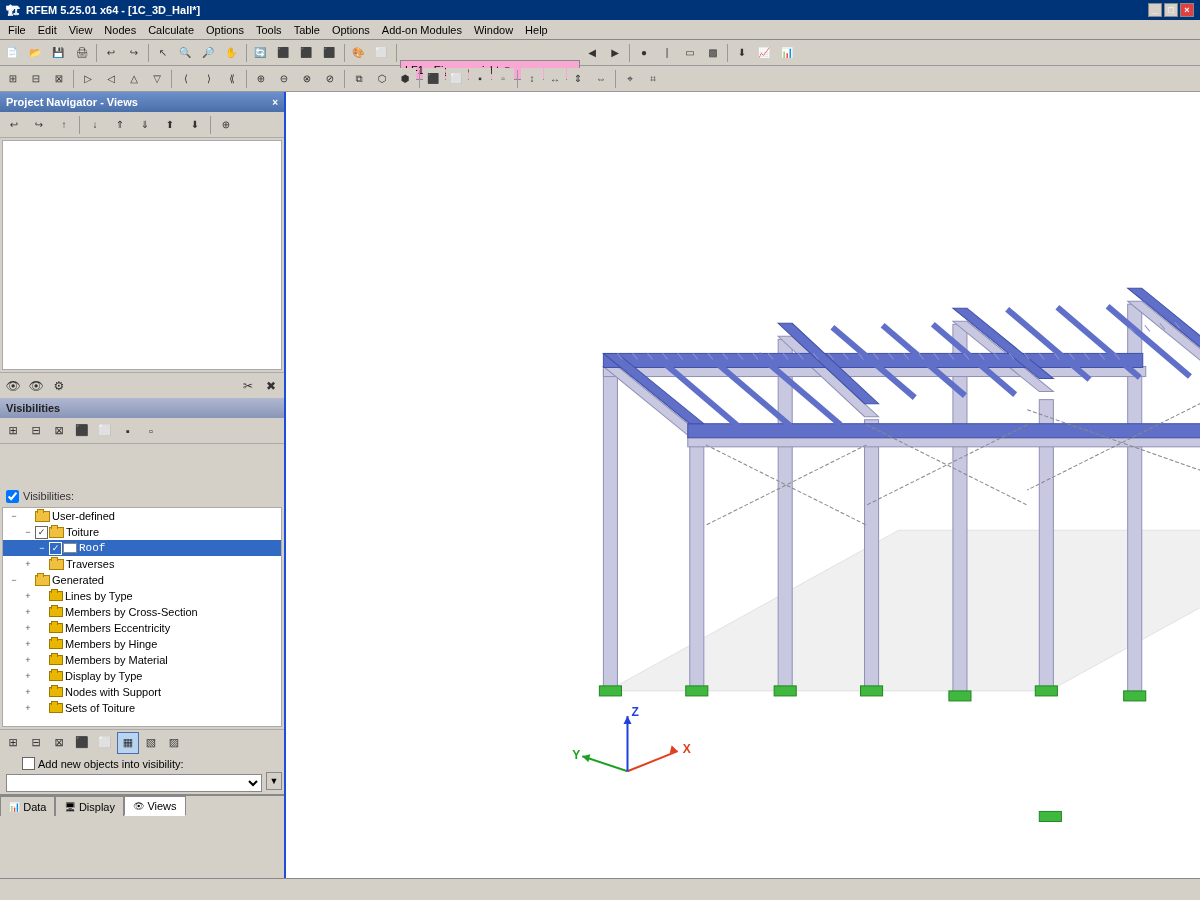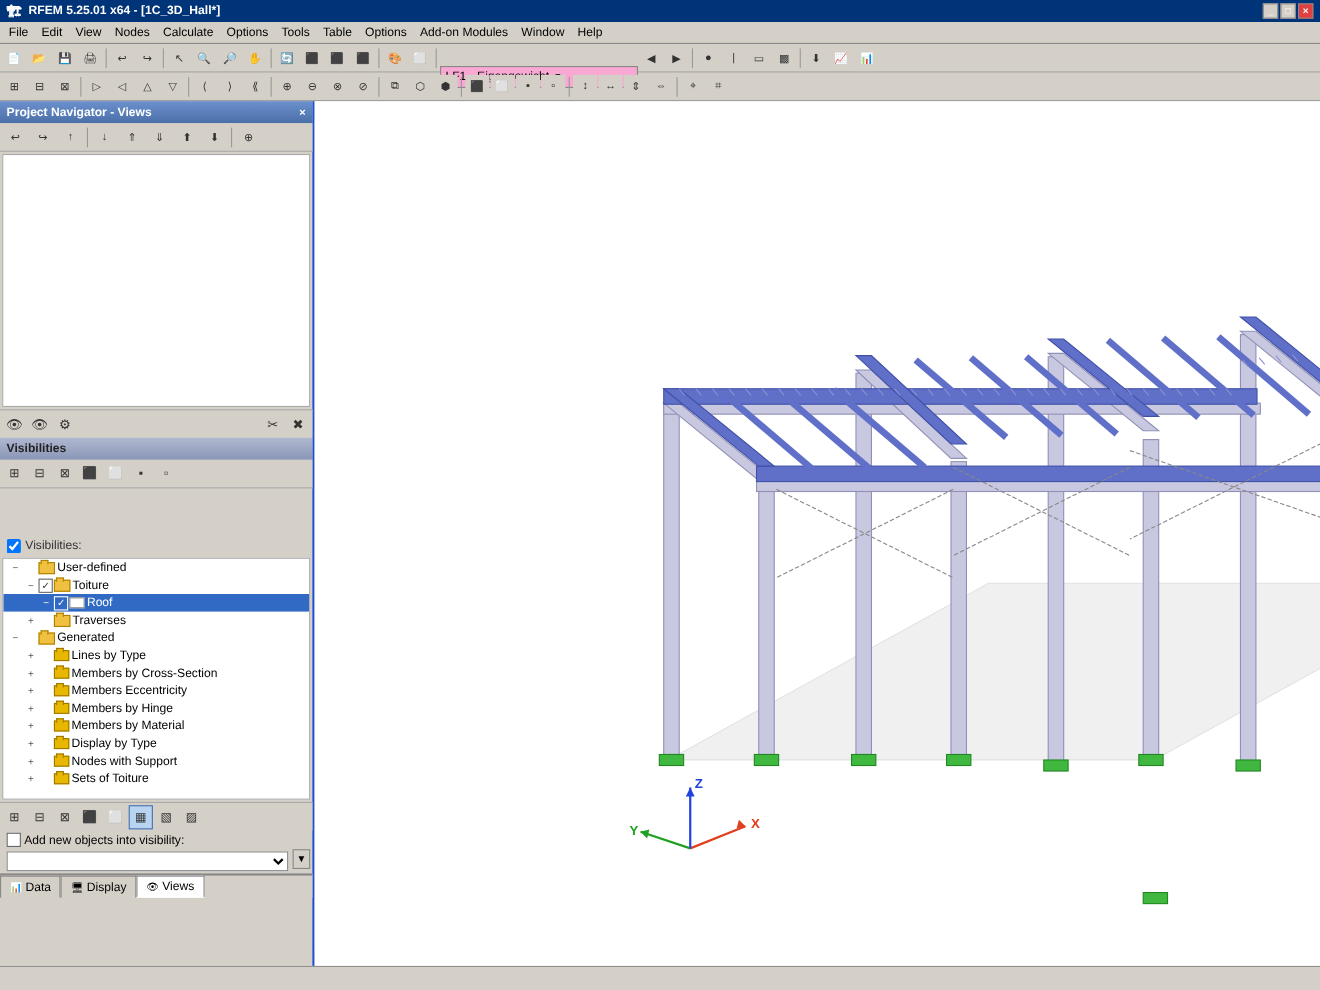--- a/index.html
+++ b/index.html
@@ -82,7 +82,7 @@
     .tree-check.checked::after { content: '✓'; font-size: 9px; }
     .tree-label { font-size: 11px; color: #000; }
     .tree-selected { background: #316ac5; color: white; }
-    .tree-selected .tree-label { color: white; }
+    .tree-selected .tree-label { color: white; font-family: Liberation Mono, monospace; }
 
     
     .folder-icon {

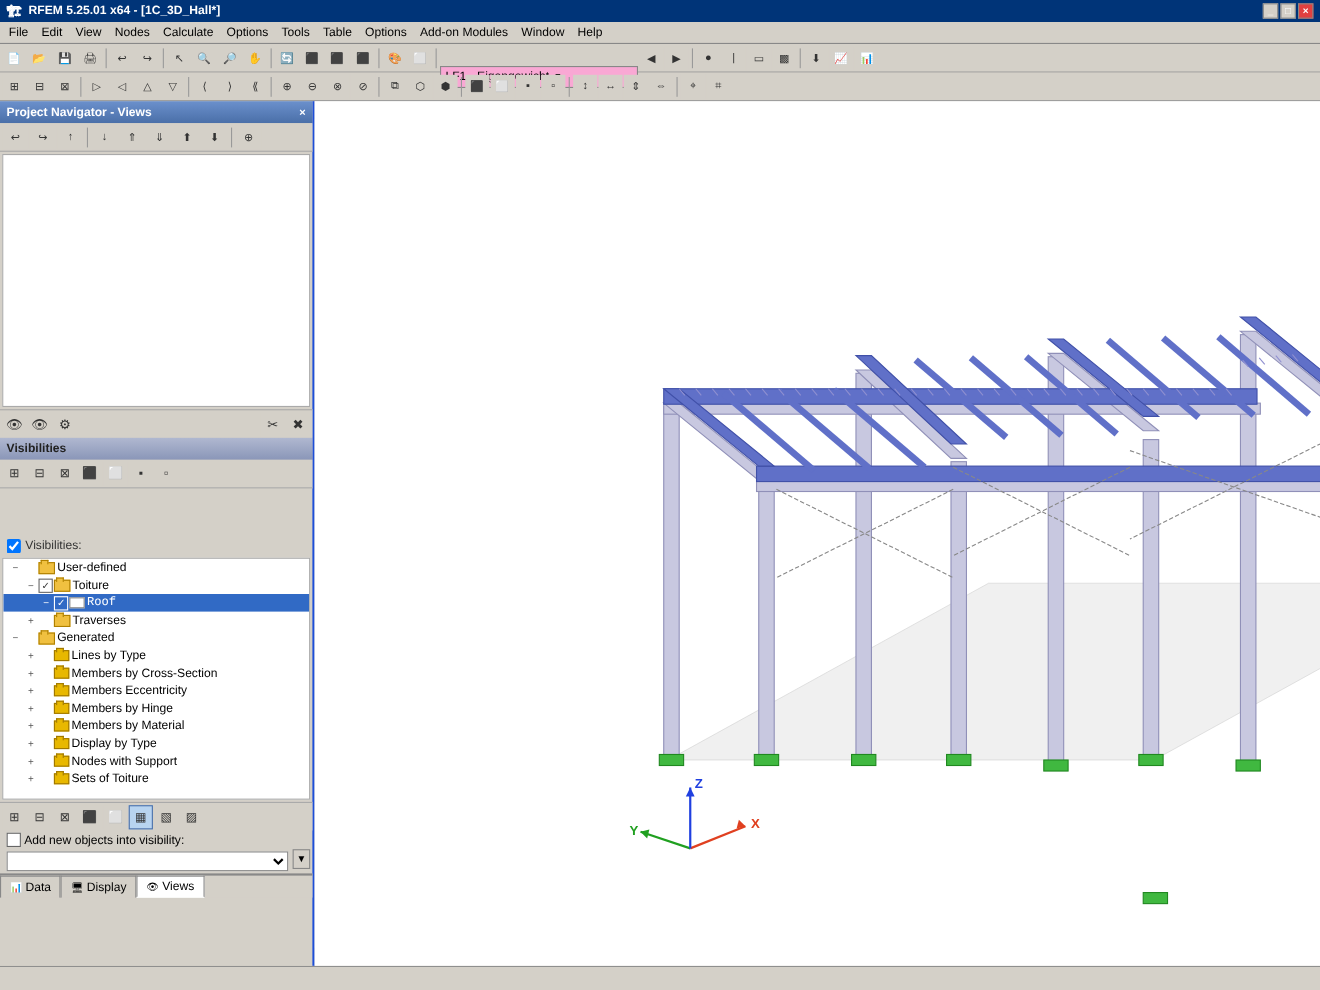--- a/index.html
+++ b/index.html
@@ -107,7 +107,7 @@
     .bottom-toolbar {
       height: 26px; background: #d4d0c8; border-top: 1px solid #aaa; display: flex; align-items: center; padding: 2px; gap: 1px;
     }
-    .add-visibility { padding: 2px 6px; font-size: 11px; display: flex; align-items: center; gap: 3px; }
+    .add-visibility { padding: 2px 6px; font-size: 11px; display: flex; align-items: center; gap: 3px; margin-left: 16px; }
     .add-vis-check { width: 13px; height: 13px; border: 1px solid #666; background: white; display: inline-block; flex-shrink: 0; }
     .vis-dropdown { height: 18px; background: white; border: 1px solid #888; flex: 1; margin: 2px 4px; font-size: 10px; padding: 0 2px; }
 

